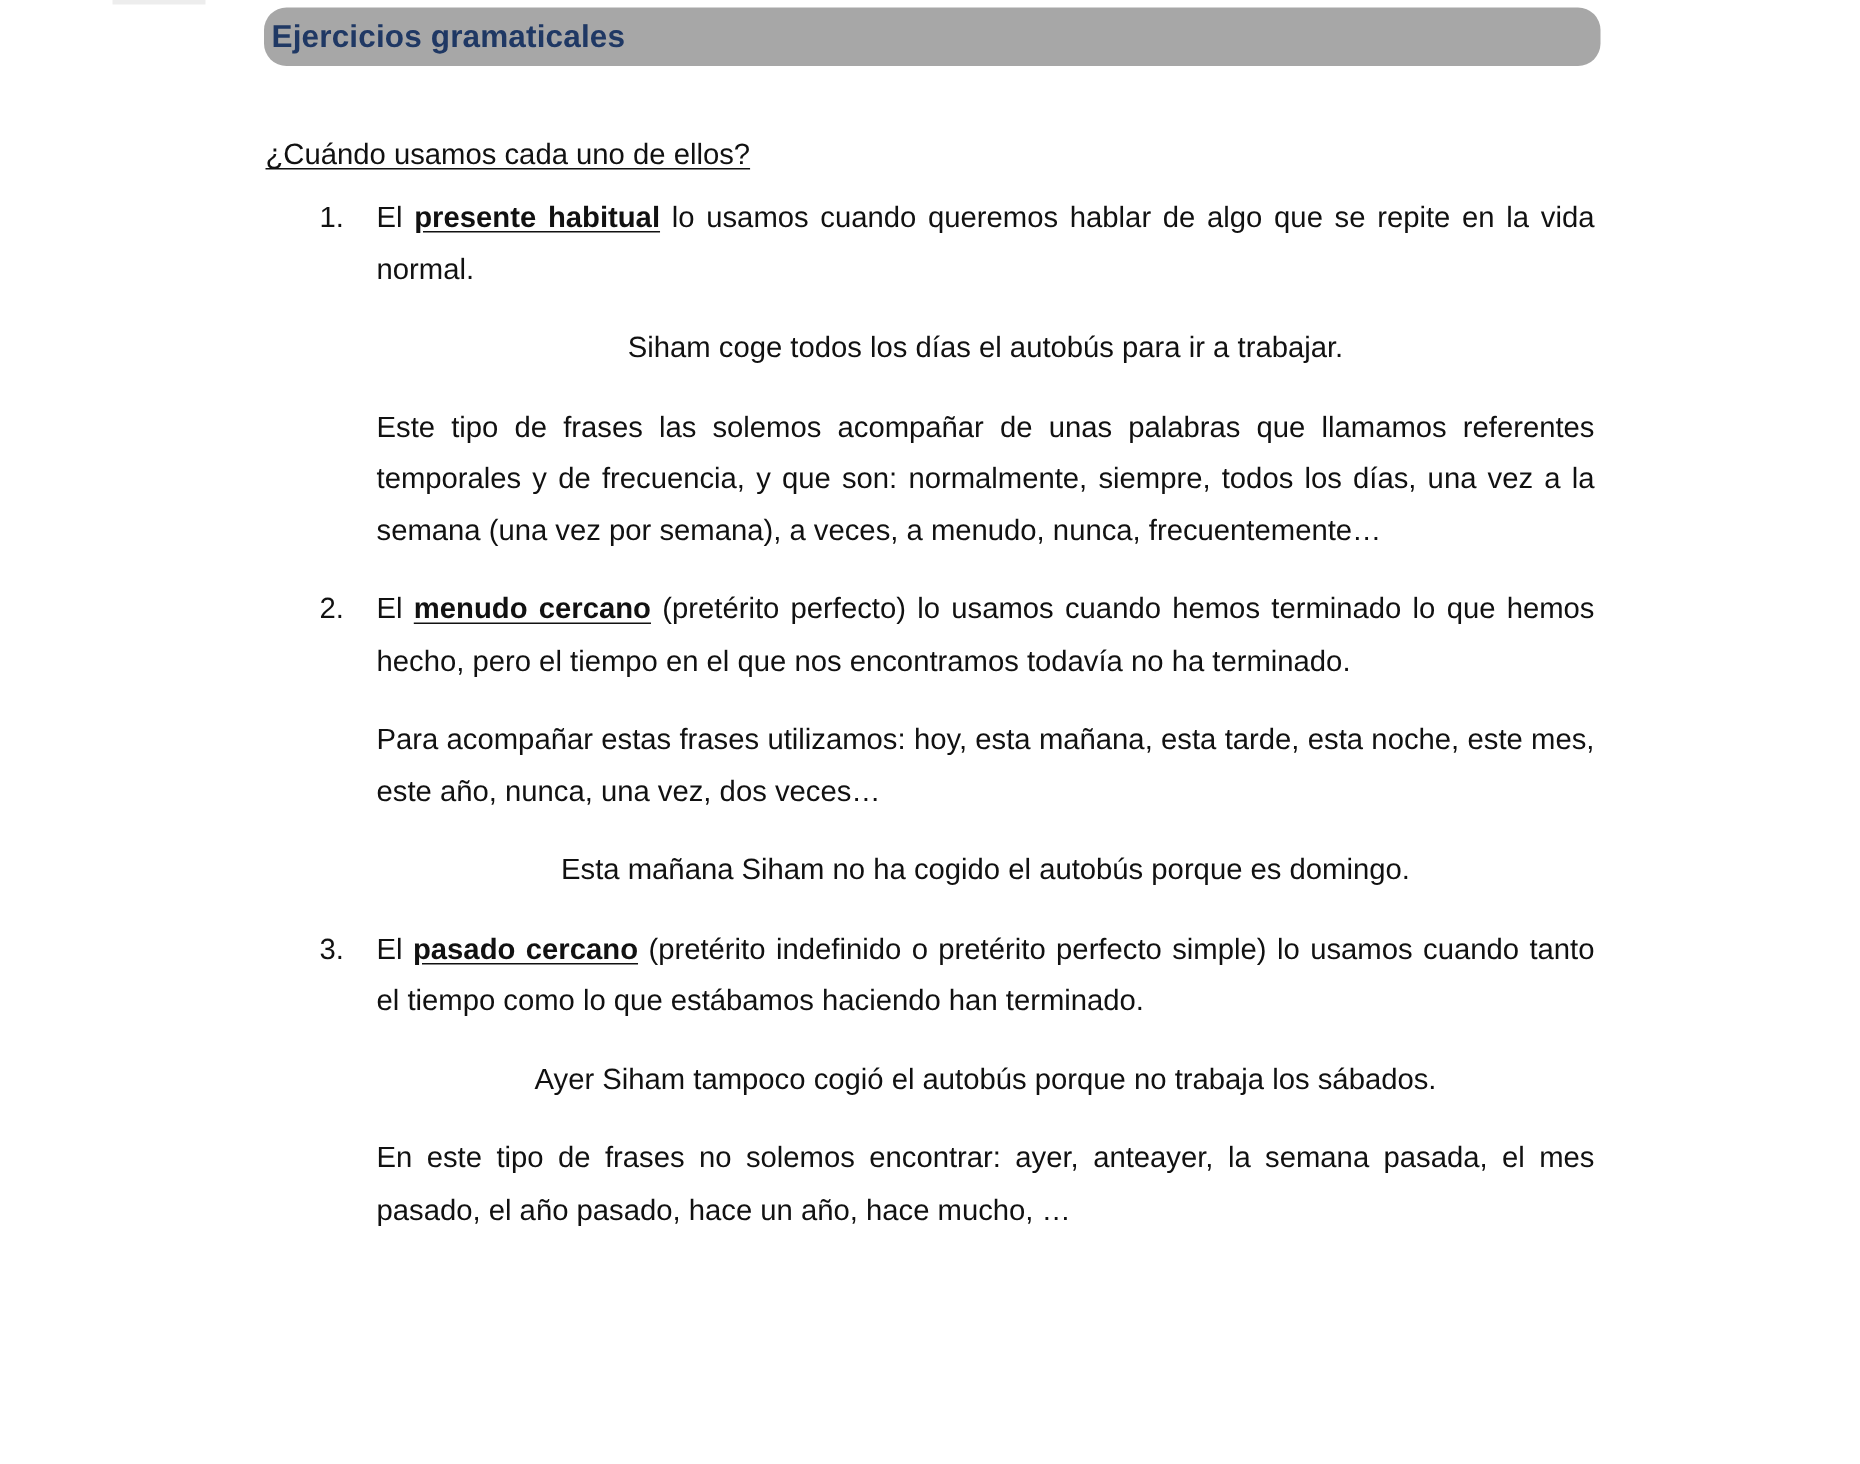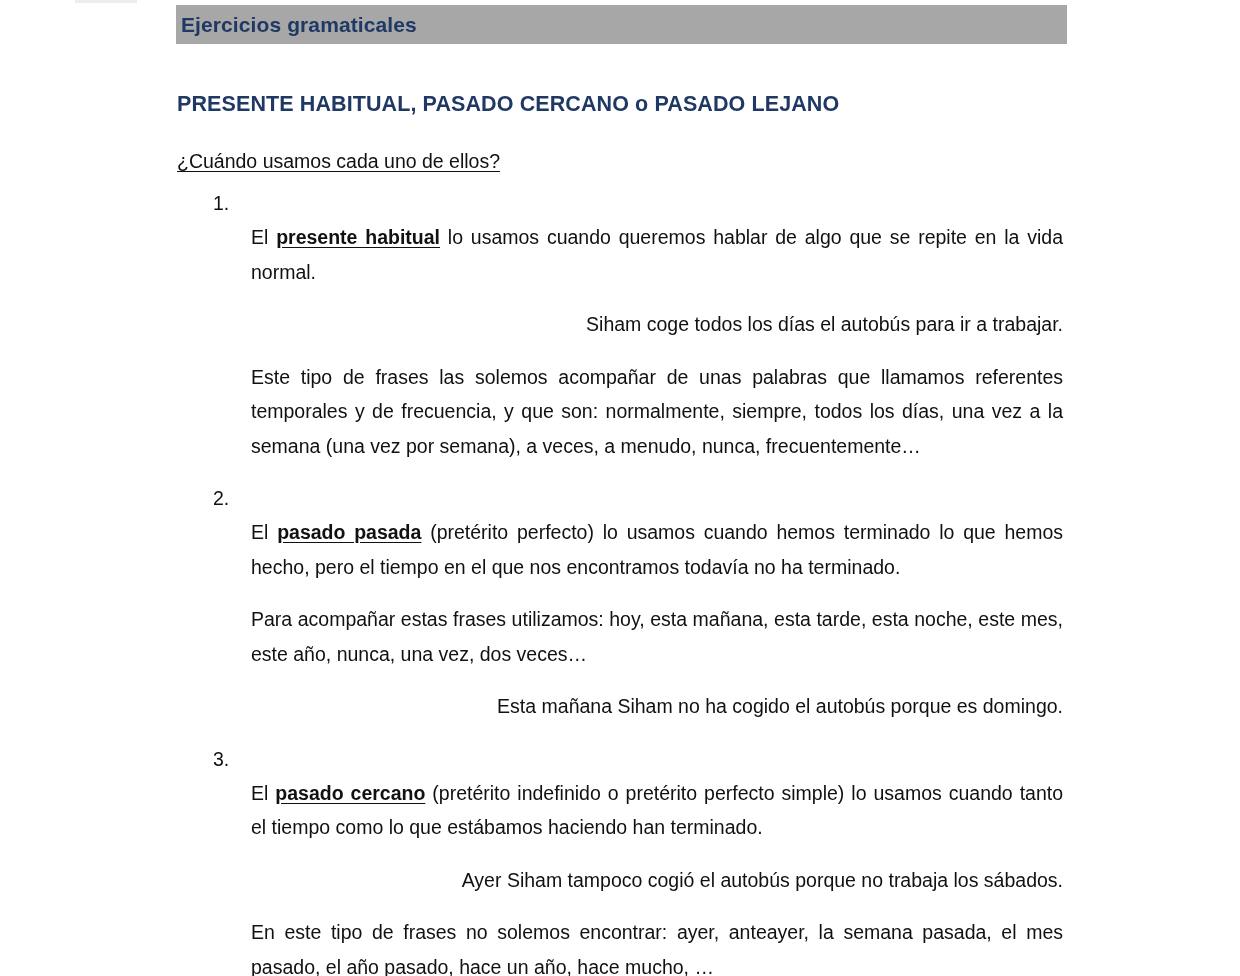--- a/index.html
+++ b/index.html
@@ -28,6 +28,7 @@
     display: flex;
     align-items: center;
     padding-left: 5px;
+    border-radius: 15px;
   }
   .header-bar .bar-title {
     font-size: 21px;

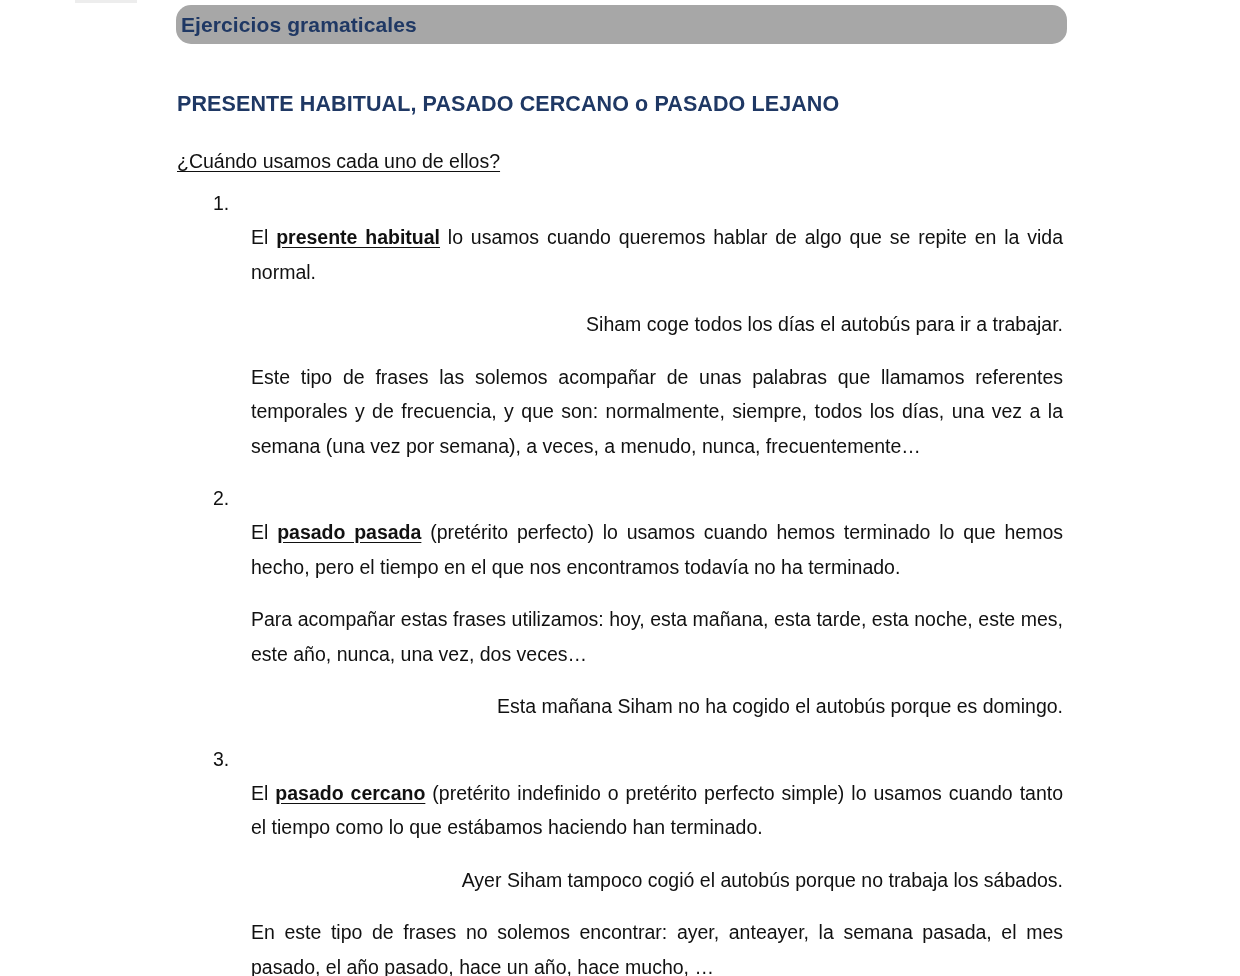--- a/index.html
+++ b/index.html
@@ -99,7 +99,6 @@
 
 <div class="content">
 
-  <div class="doc-heading">PRESENTE HABITUAL, PASADO CERCANO o PASADO LEJANO</div>
 
   <div class="doc-subtitle">¿Cuándo usamos cada uno de ellos?</div>
 

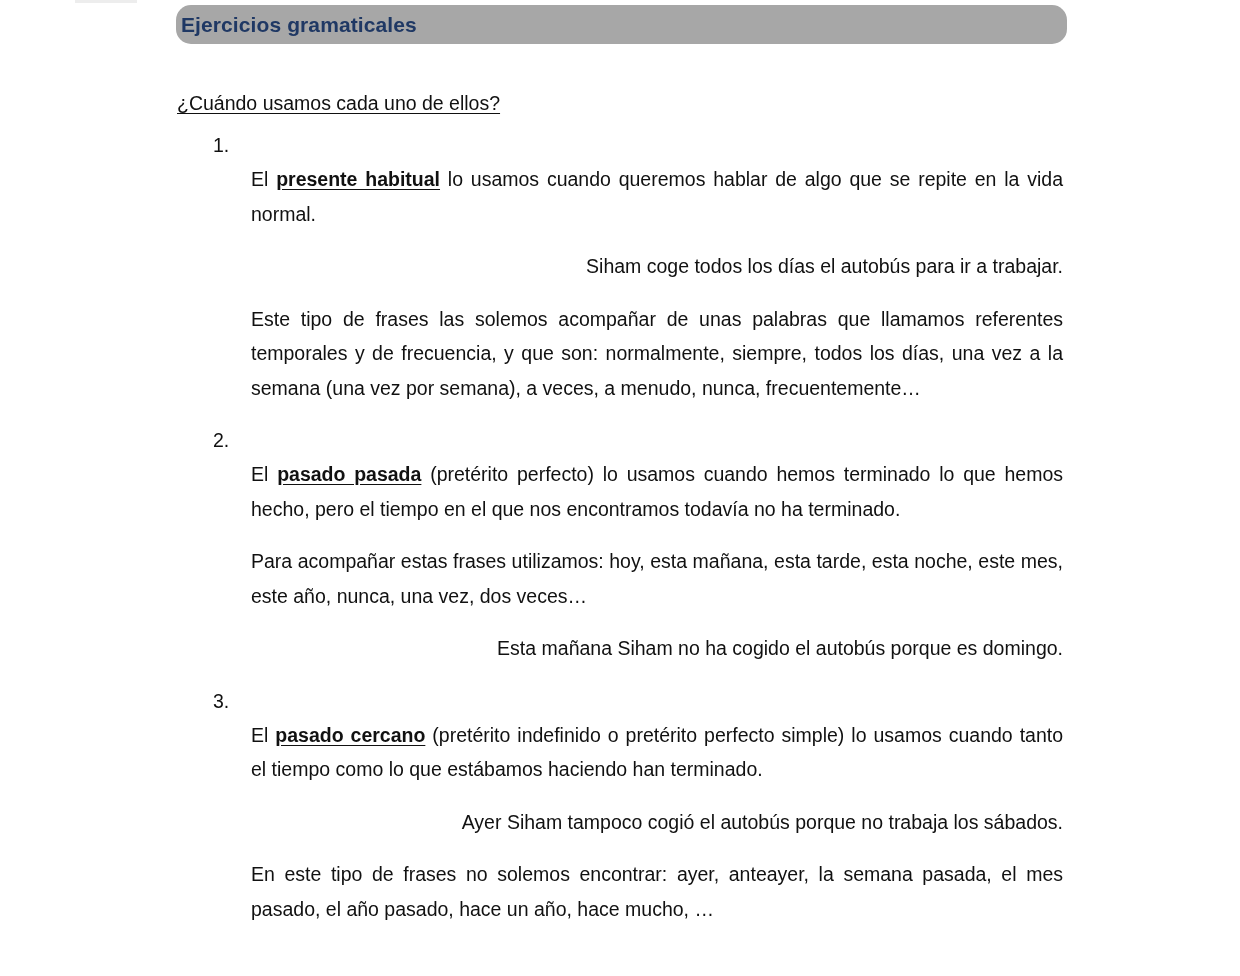--- a/index.html
+++ b/index.html
@@ -71,7 +71,7 @@
     line-height: 34.5px;
     color: #111111;
   }
-  .item-body { min-width: 0; margin-top: 34px; }
+  .item-body { min-width: 0; }
 
   .para {
     font-size: 19.5px;

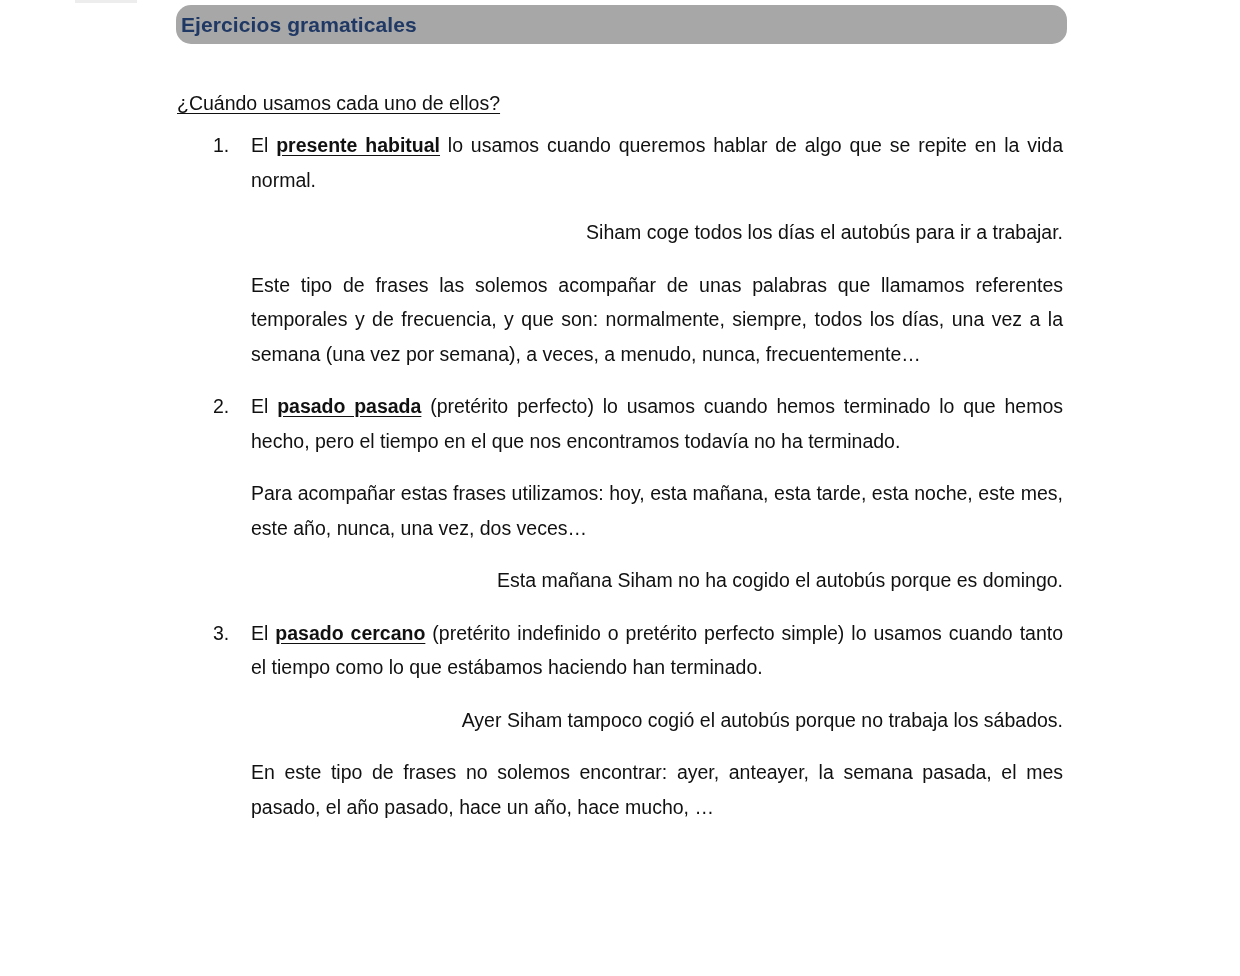--- a/index.html
+++ b/index.html
@@ -80,7 +80,7 @@
     margin-bottom: 18px;
     color: #111111;
   }
-  .para.example { text-align: right; }
+  .para.example { text-align: center; }
 
   .term {
     font-weight: bold;

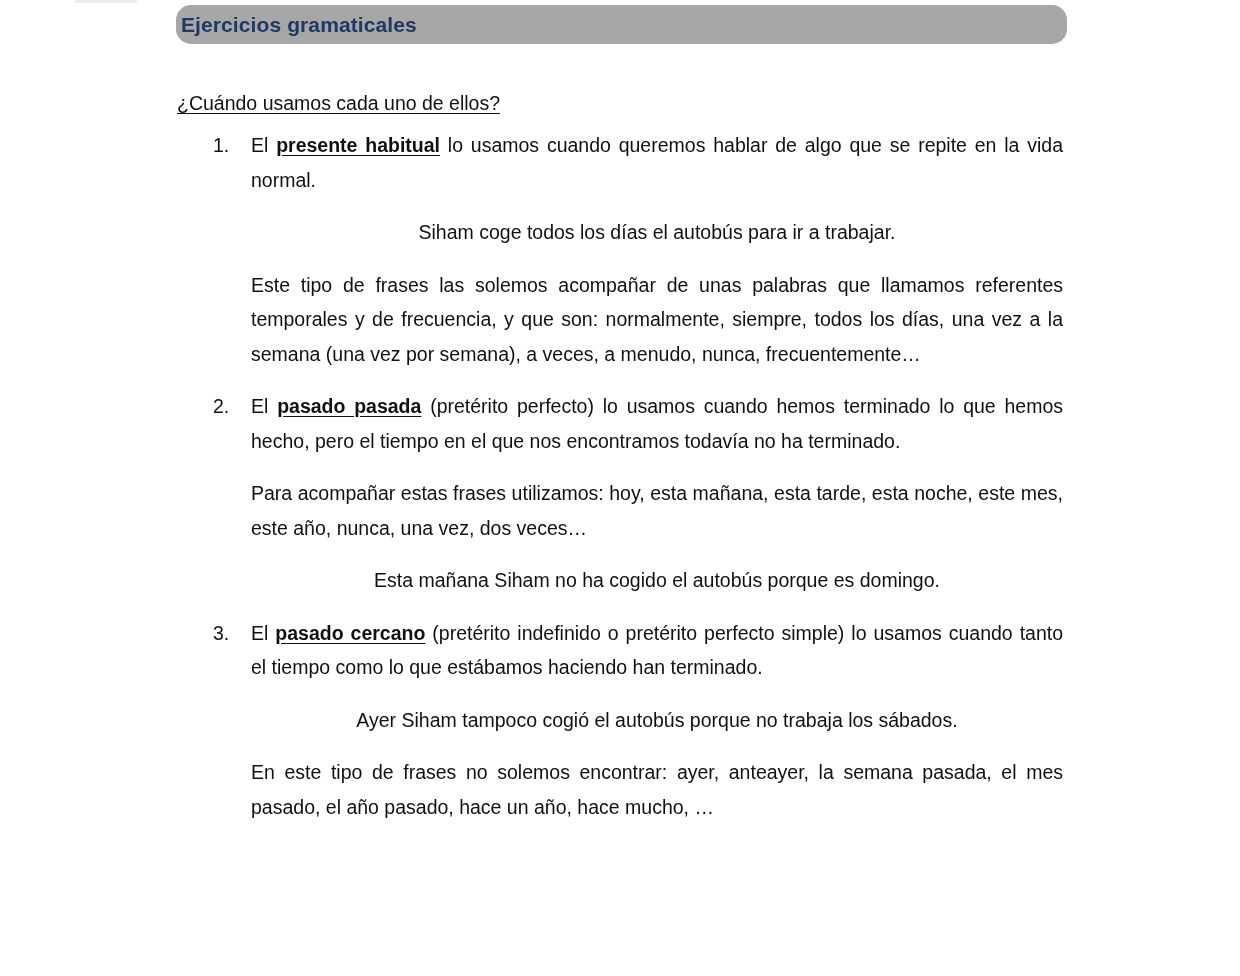--- a/index.html
+++ b/index.html
@@ -116,7 +116,7 @@
     <div class="list-item">
       <div class="item-number">2.</div>
       <div class="item-body">
-        <p class="para"><span>El </span><span class="term">pasado pasada</span><span> (pretérito perfecto) lo usamos cuando hemos terminado lo que hemos hecho, pero el tiempo en el que nos encontramos todavía no ha terminado.</span></p>
+        <p class="para"><span>El </span><span class="term">menudo cercano</span><span> (pretérito perfecto) lo usamos cuando hemos terminado lo que hemos hecho, pero el tiempo en el que nos encontramos todavía no ha terminado.</span></p>
         <p class="para">Para acompañar estas frases utilizamos: hoy, esta mañana, esta tarde, esta noche, este mes, este año, nunca, una vez, dos veces…</p>
         <p class="para example">Esta mañana Siham no ha cogido el autobús porque es domingo.</p>
       </div>

